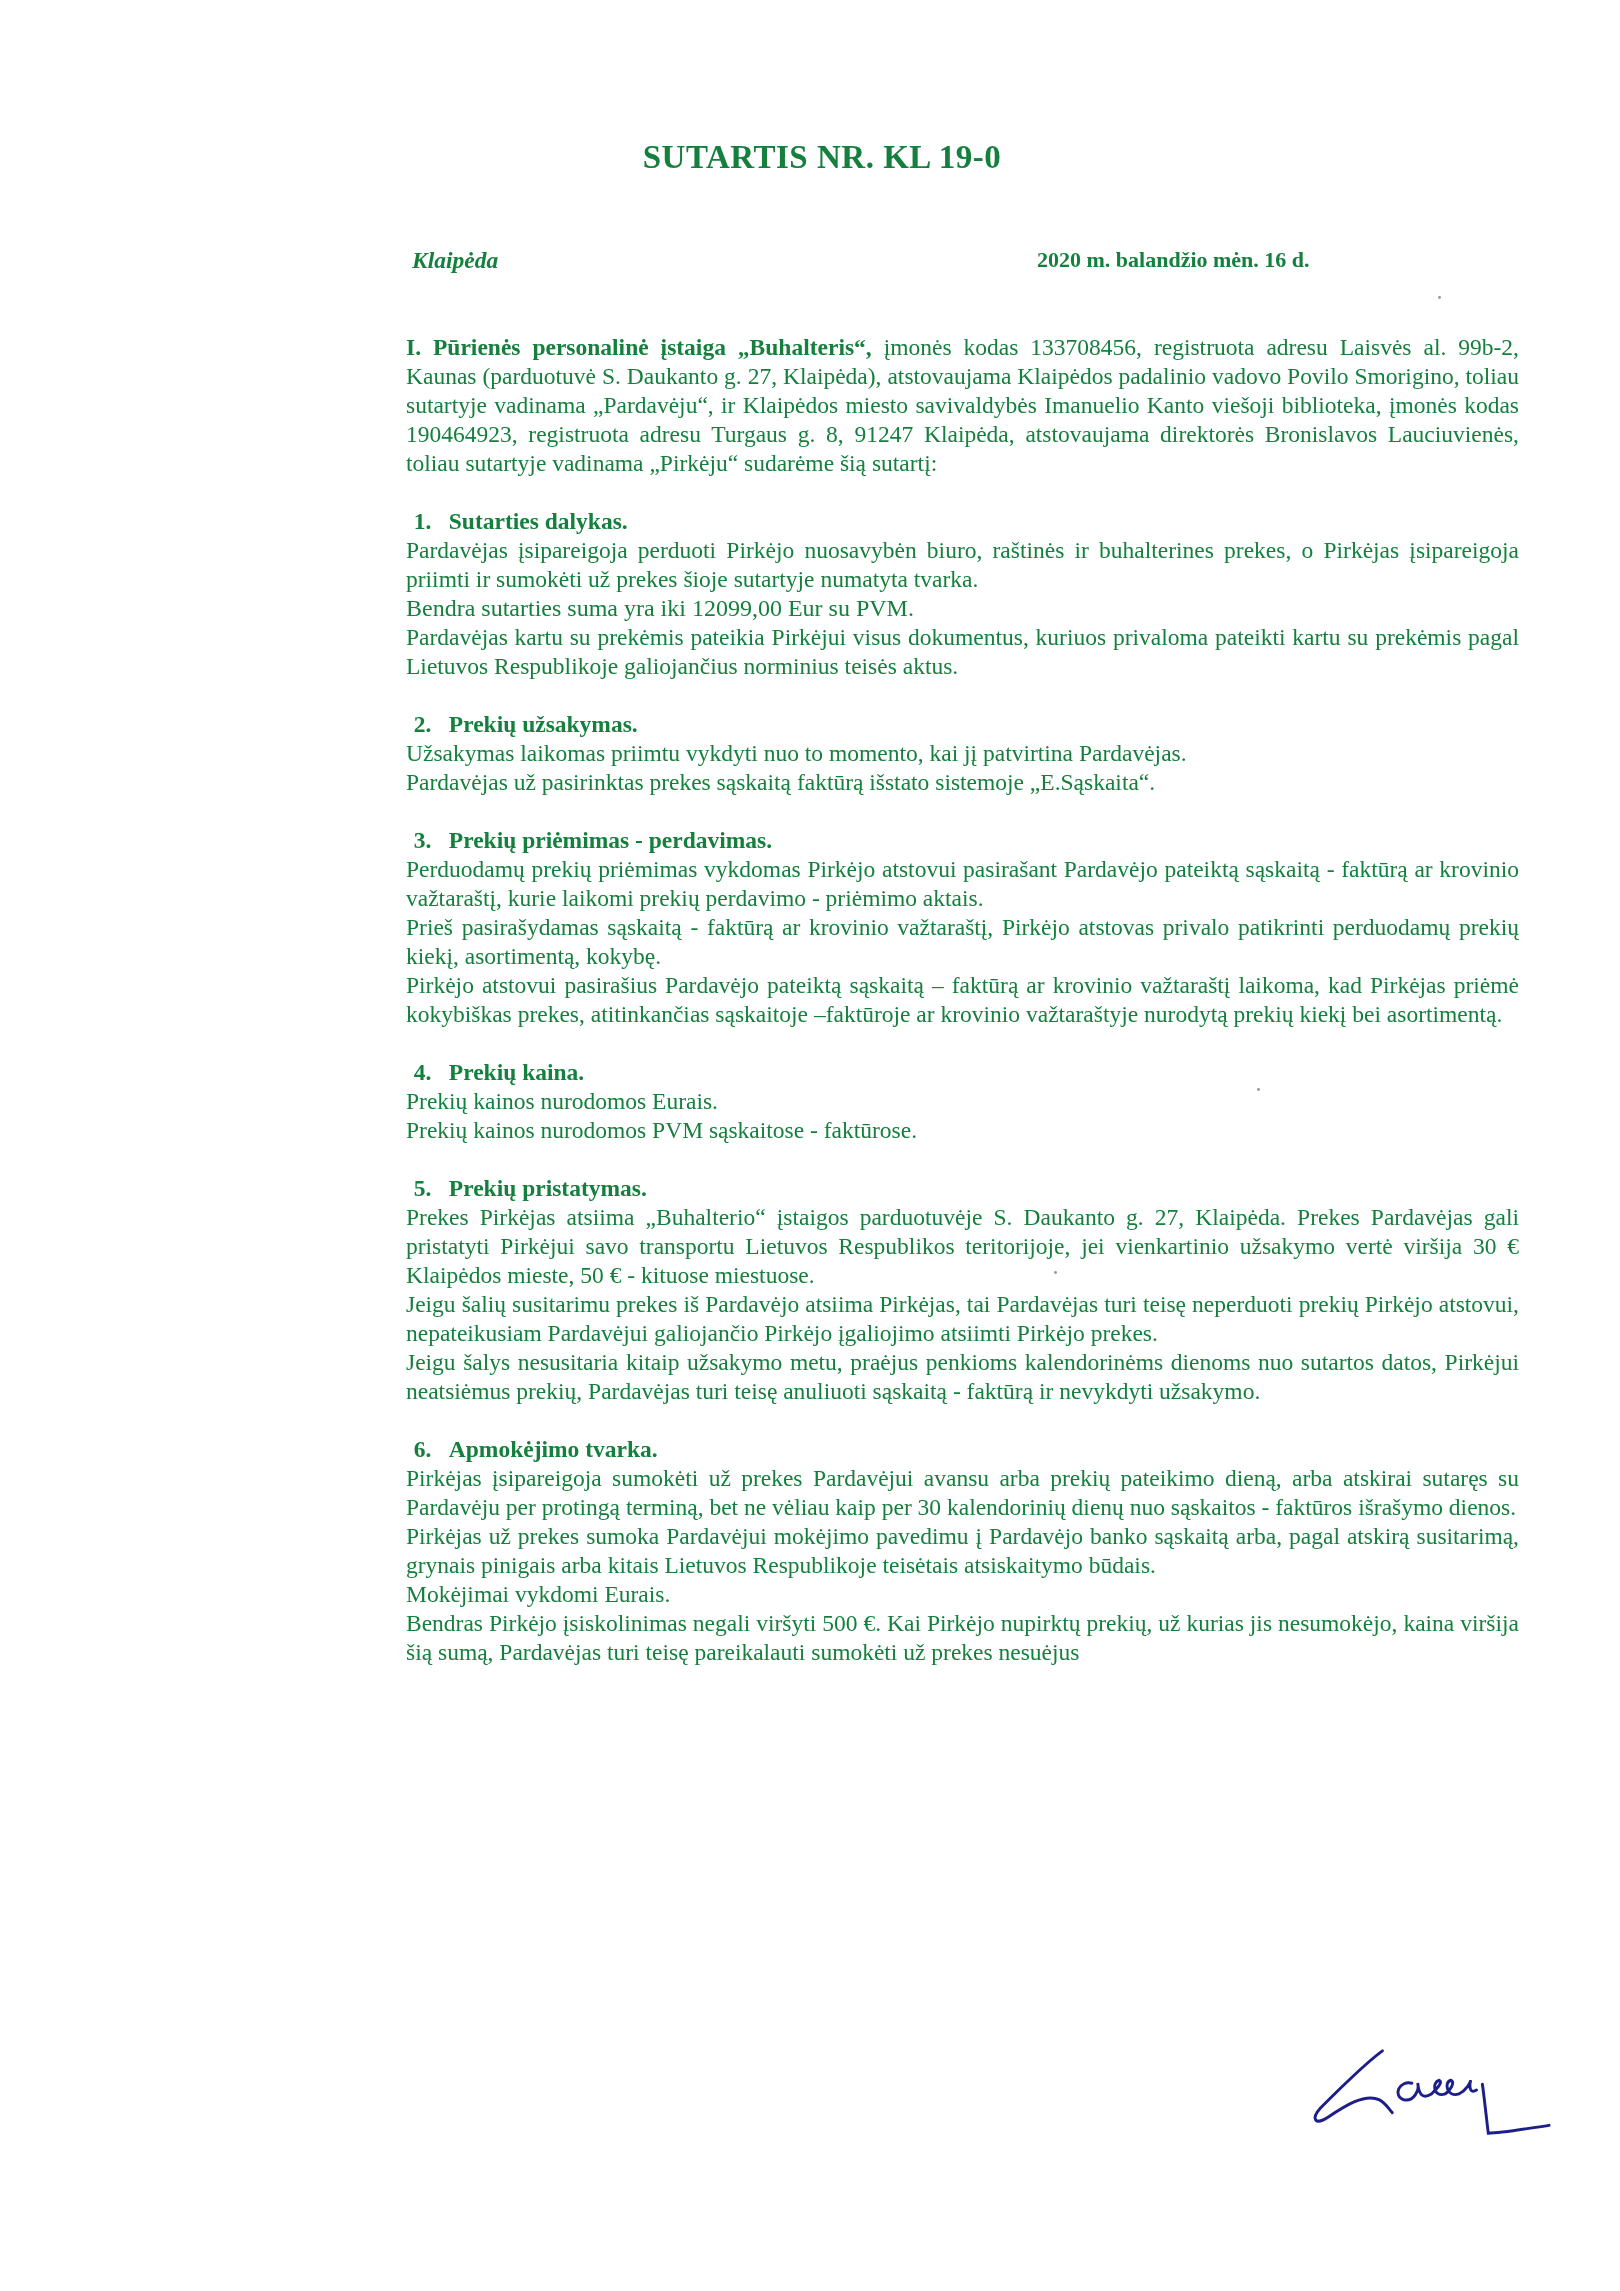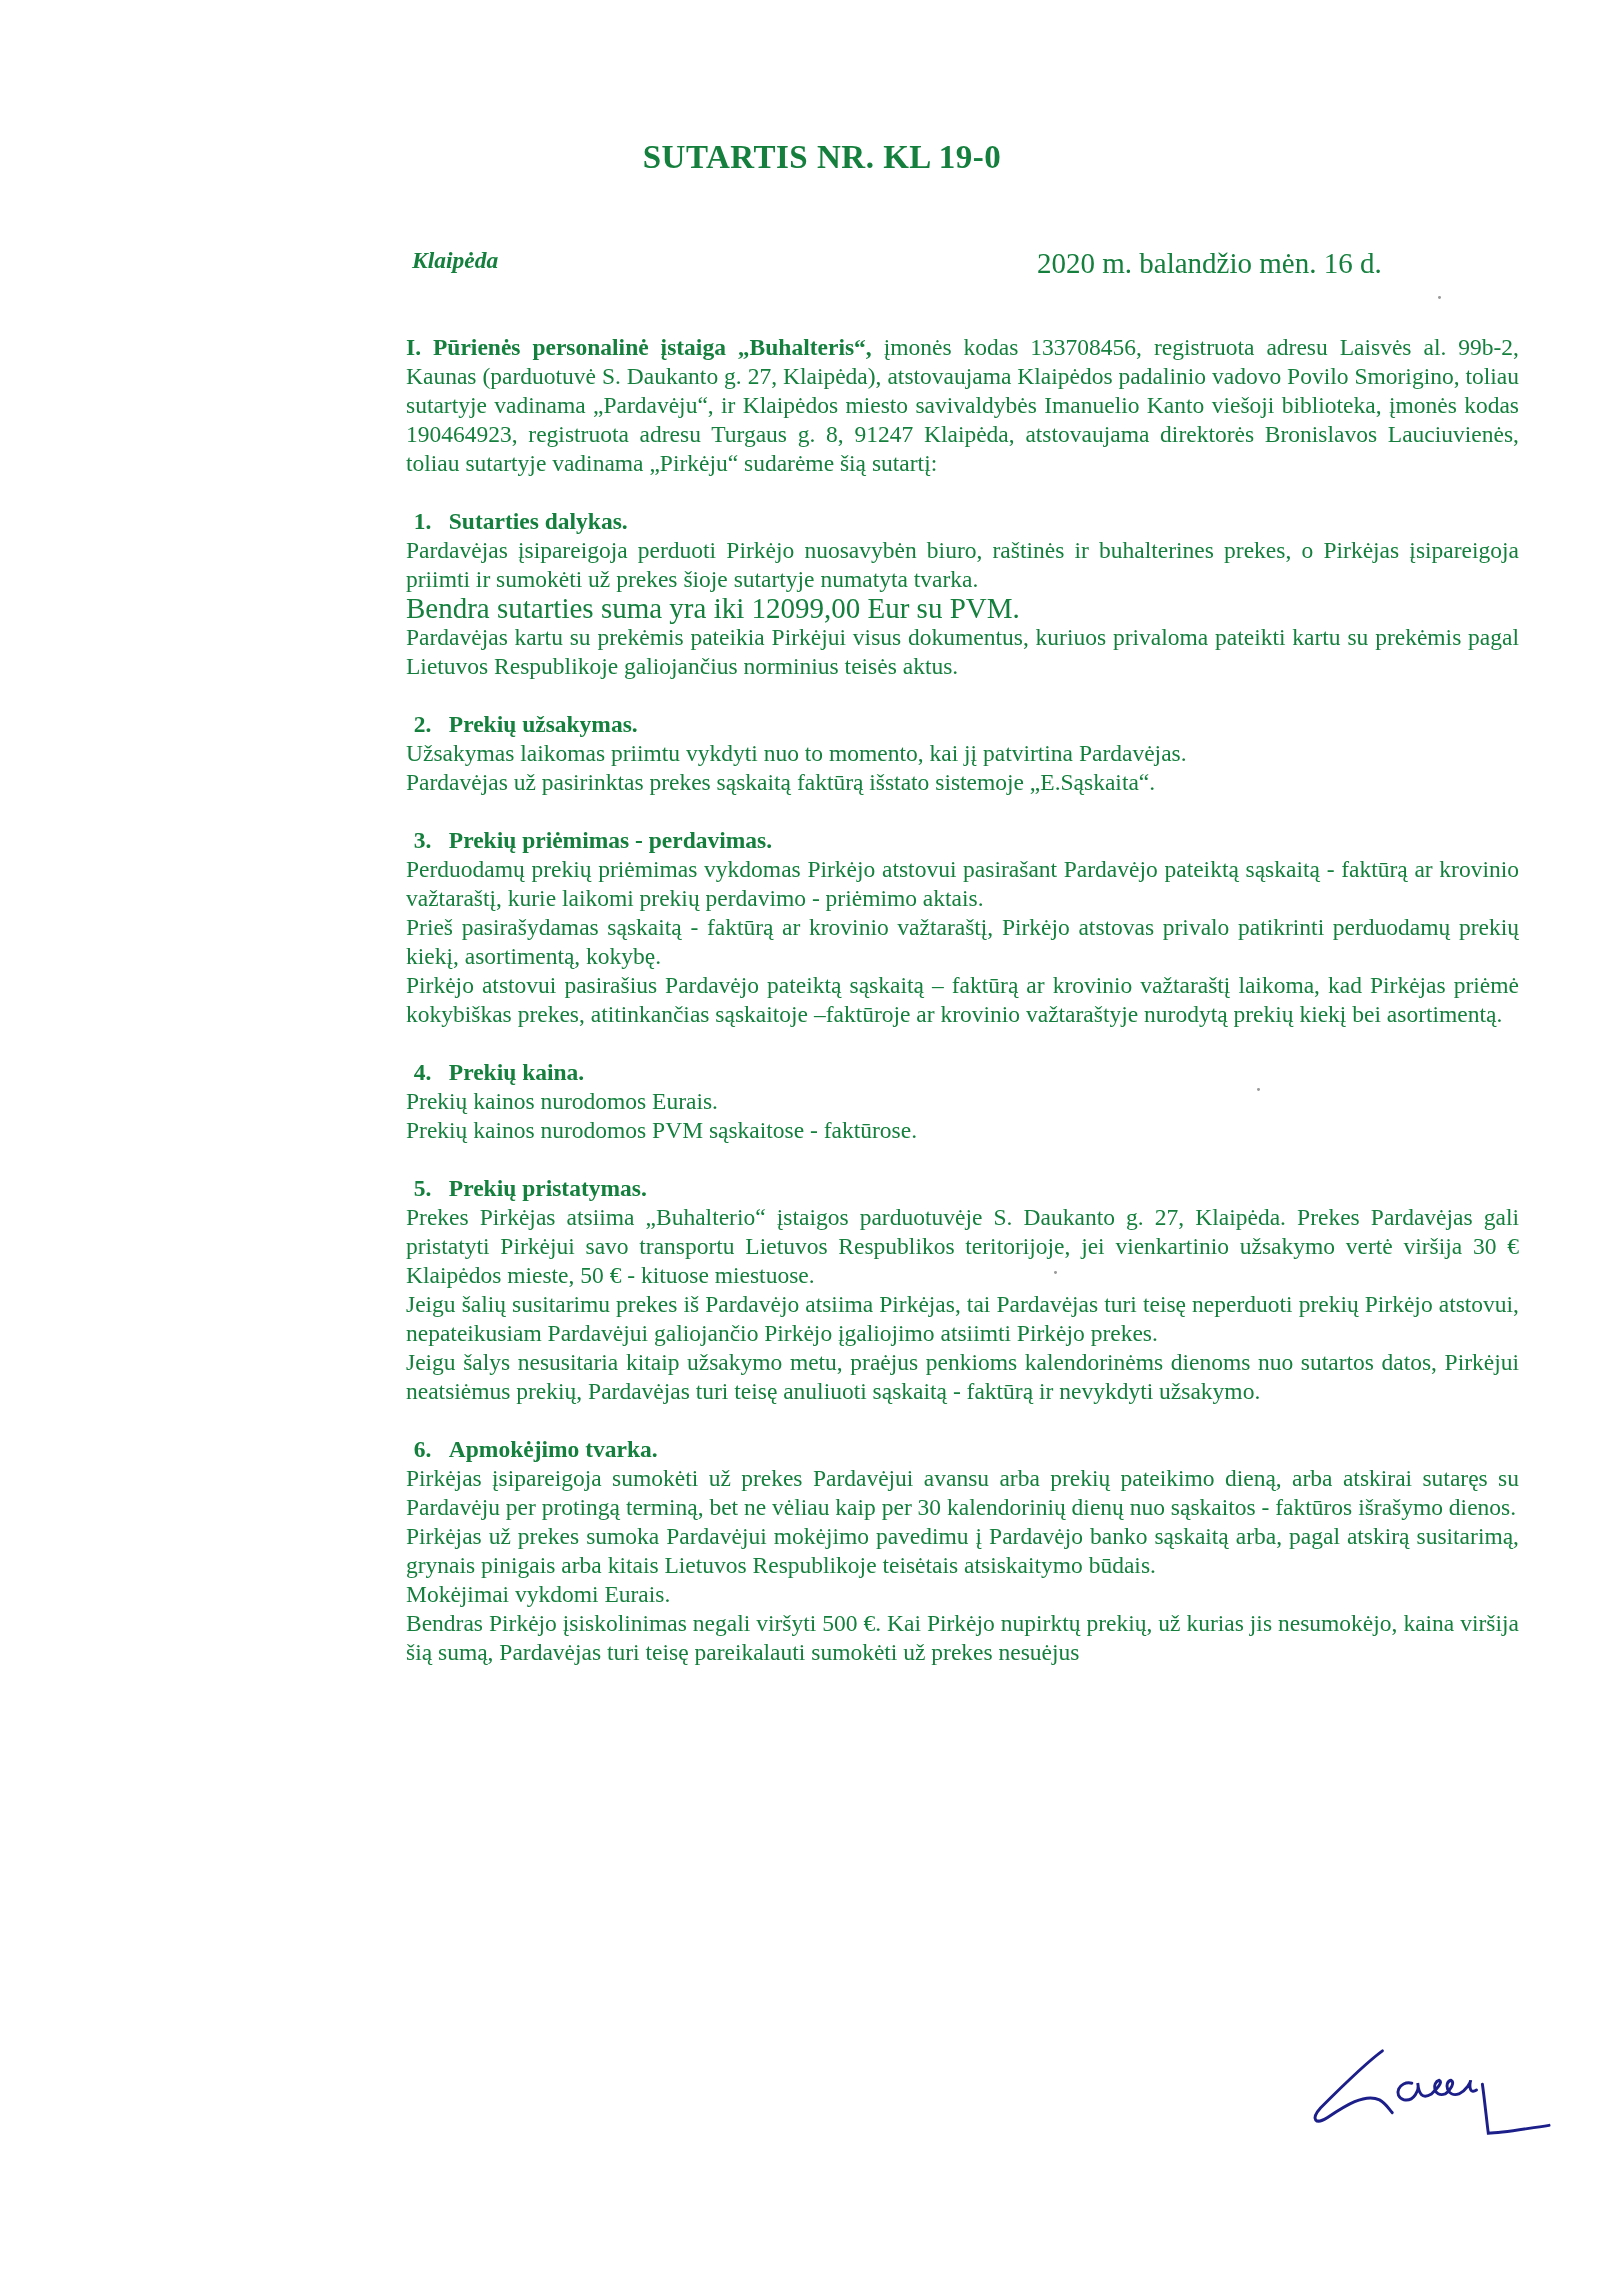--- a/index.html
+++ b/index.html
@@ -17,7 +17,7 @@
     position: absolute; top: 247px; left: 400px; font-size: 23.5px; font-weight: bold; font-style: italic;
   }
   .date {
-    position: absolute; top: 247px; left: 1025px; font-size: 29px; font-weight: normal;
+    position: absolute; top: 247px; left: 1025px; font-size: 22px; font-weight: bold;
   }
   .body {
     position: absolute; top: 333px; left: 394px; width: 1113px;

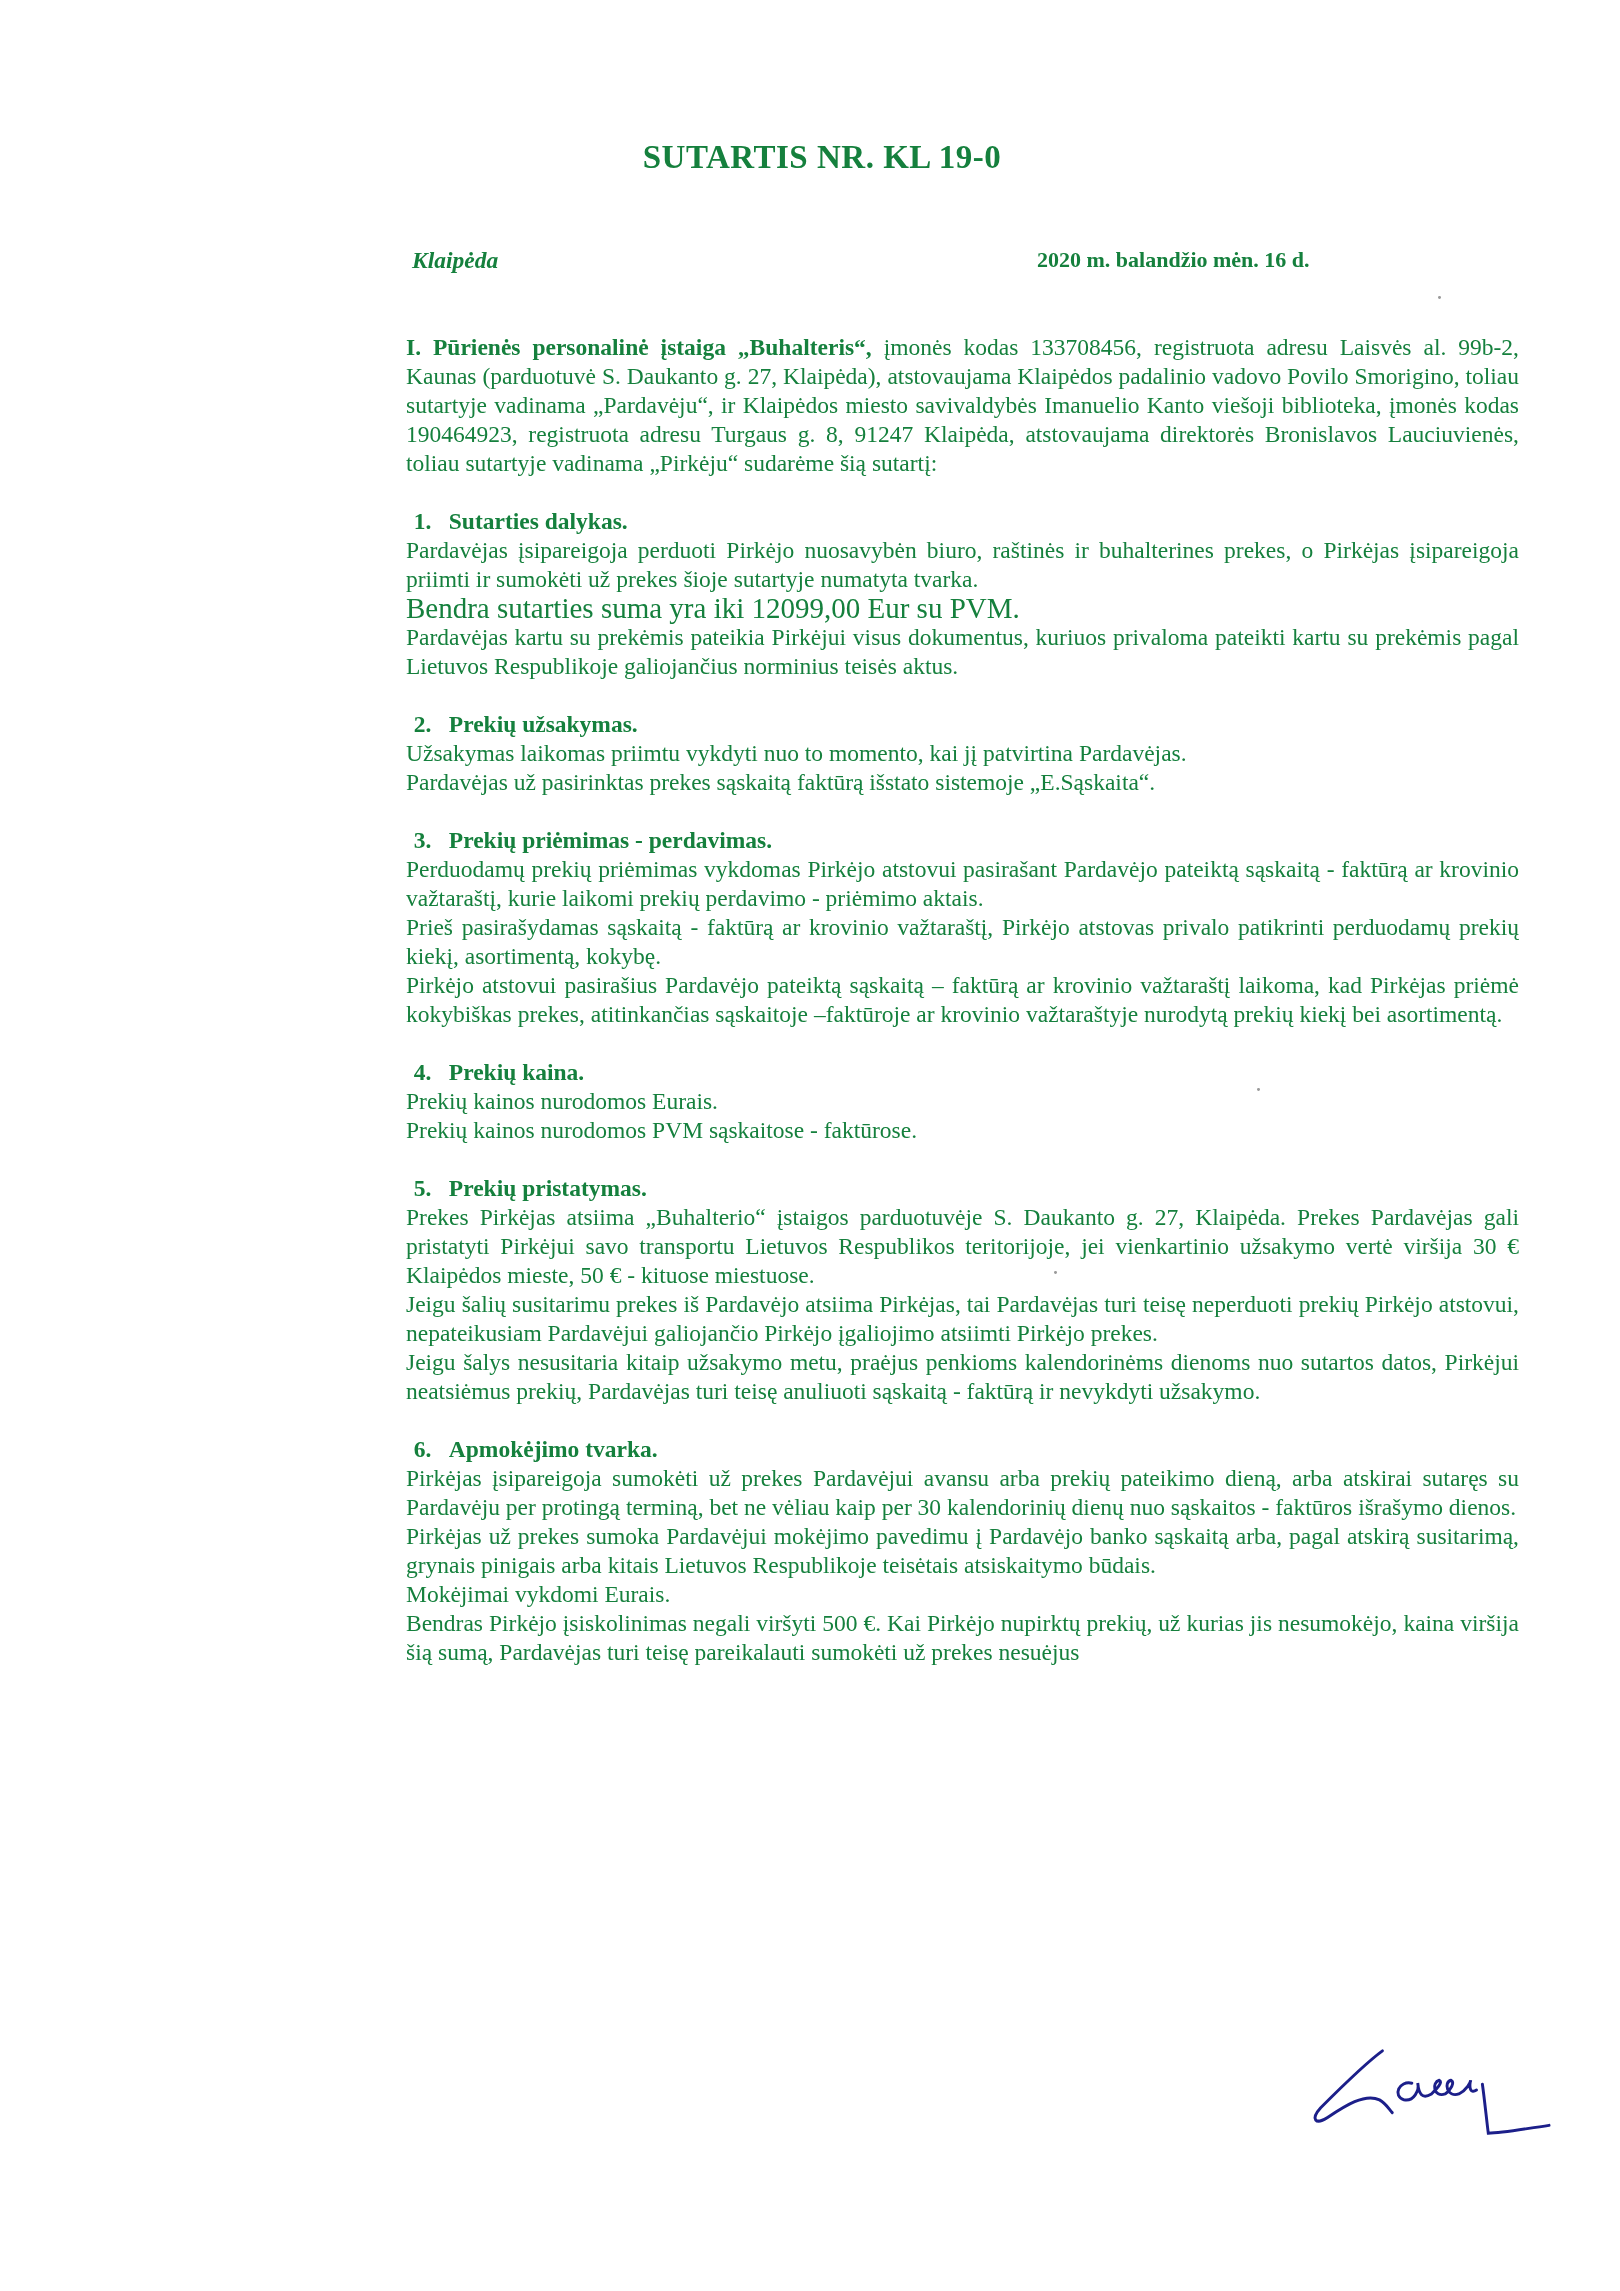--- a/index.html
+++ b/index.html
@@ -29,7 +29,7 @@
   .section-title { font-weight: bold; margin: 0; padding-left: 7.8px; }
   .section-title .num { display: inline-block; width: 35px; }
   .para { margin: 0; text-align: justify; }
-  .para.big { font-size: 29px; }
+  .para.big { font-size: 24px; }
   .signature {
     position: absolute; left: 1294px; top: 2039px; width: 245px; height: 108px;
   }

